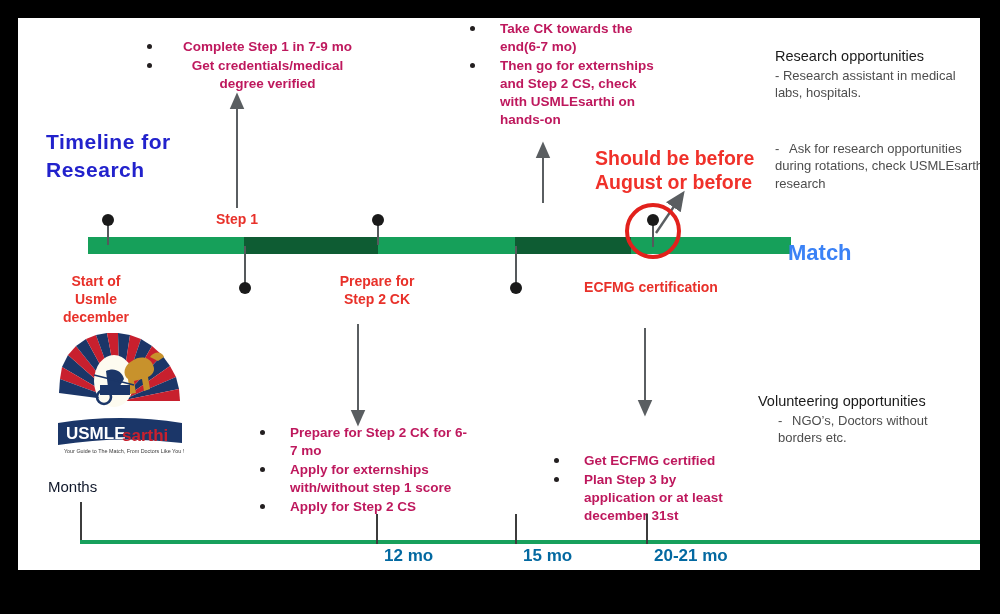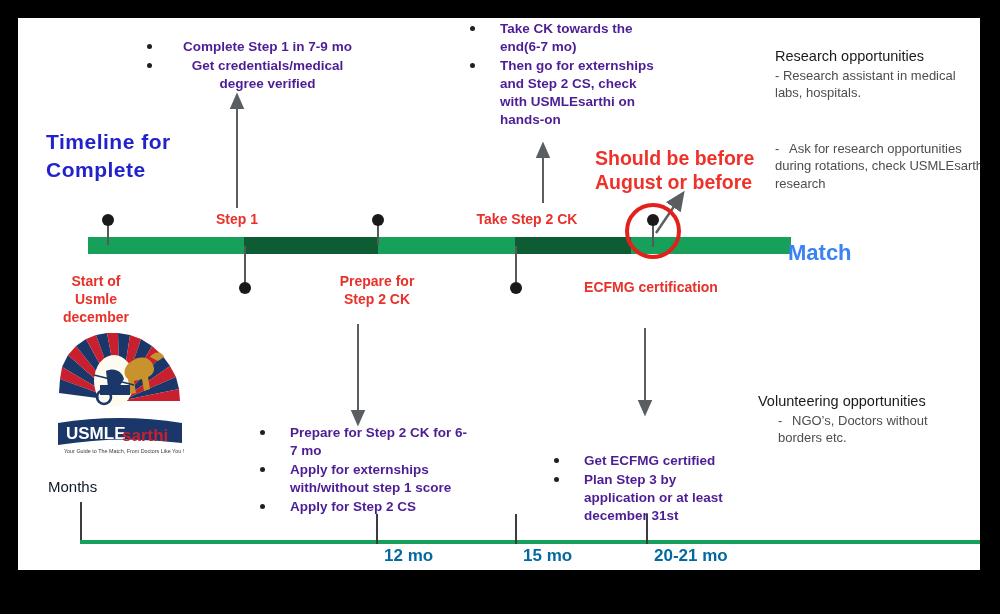--- a/index.html
+++ b/index.html
@@ -9,7 +9,7 @@
   .abs{position:absolute;}
   
   .title{font-size:21px;font-weight:bold;color:#2222cc;line-height:1.35;letter-spacing:.5px;}
-  .bullets{font-size:13.5px;font-weight:bold;color:#4c1d95;line-height:1.33;}
+  .bullets{font-size:13.5px;font-weight:bold;color:#be185d;line-height:1.33;}
   .bullets ul{margin:0;padding:0;list-style:none;}
   .bullets li{position:relative;padding-left:34px;margin-bottom:1px;}
   .bullets li:before{content:"";position:absolute;left:4px;top:6px;width:5px;height:5px;border-radius:50%;background:#231f20;}

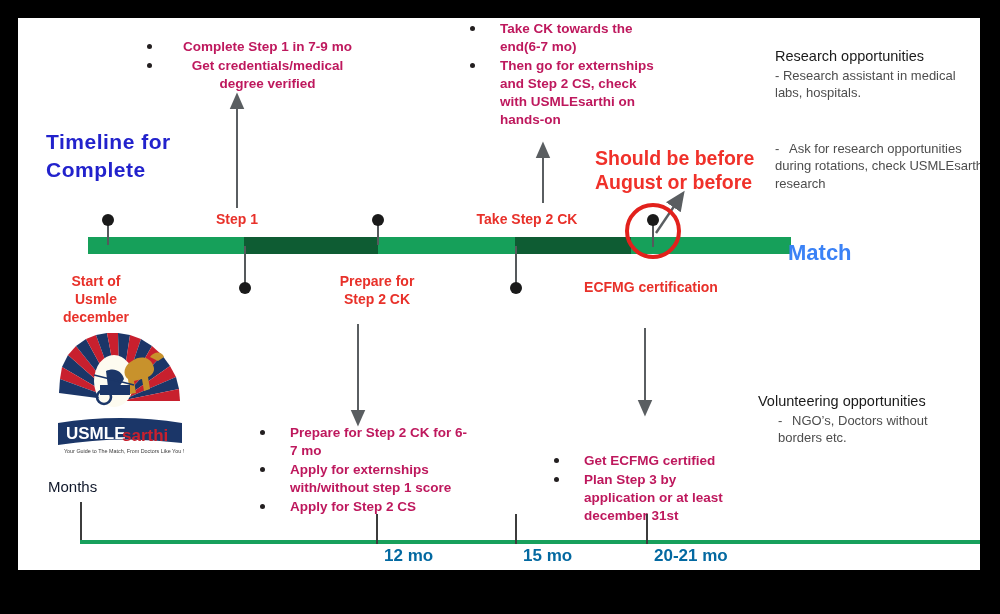--- a/index.html
+++ b/index.html
@@ -64,7 +64,7 @@
 
     <div class="abs title" style="left:28px;top:110px;width:200px;">
       <div>Timeline  for</div>
-      <div>Complete</div>
+      <div>Research</div>
     </div>
 
     <svg class="abs" width="962" height="552" style="left:0;top:0;pointer-events:none;">

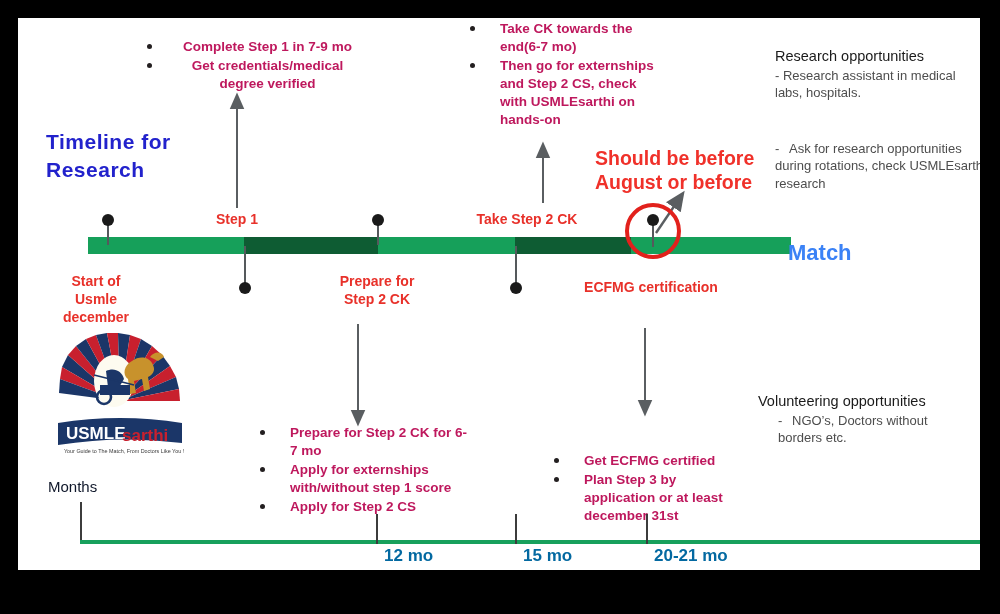--- a/index.html
+++ b/index.html
@@ -93,9 +93,6 @@
     <div class="abs red-lab" style="left:178px;top:192px;width:82px;">
       <span>Step 1</span>
     </div>
-    <div class="abs red-lab" style="left:436px;top:192px;width:146px;">
-      <span>Take Step 2 CK</span>
-    </div>
 
     <div class="abs" style="left:70px;top:219px;width:755px;height:17px;">
       <div class="bar-seg seg-light" style="left:0px;width:156px;"></div>

